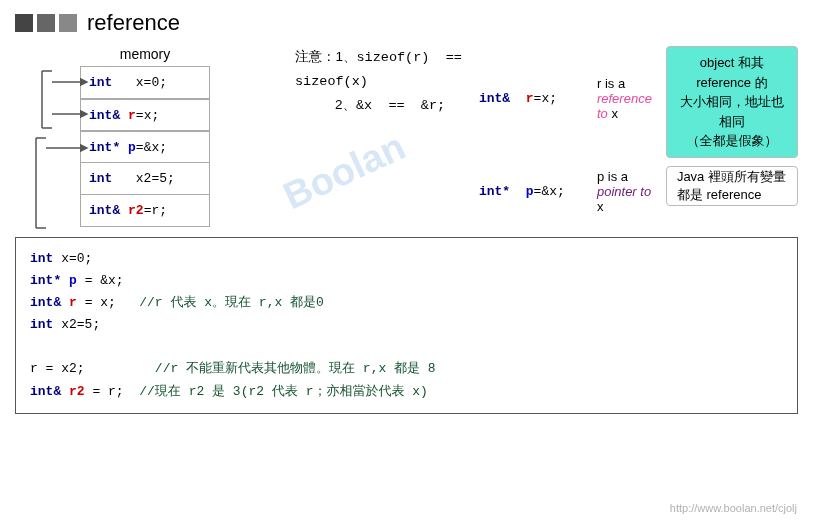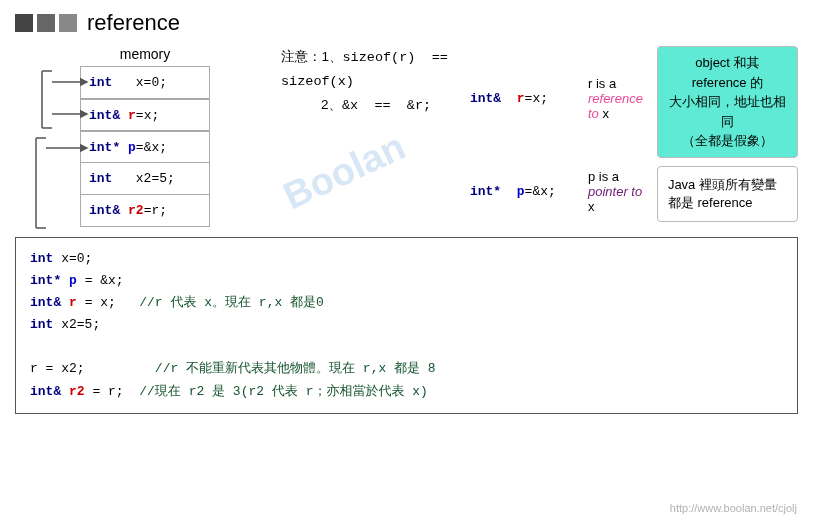--- a/index.html
+++ b/index.html
@@ -39,7 +39,7 @@
     .main-content {
       display: flex;
       padding: 0 15px;
-      gap: 6px;
+      gap: 20px;
     }
 
     

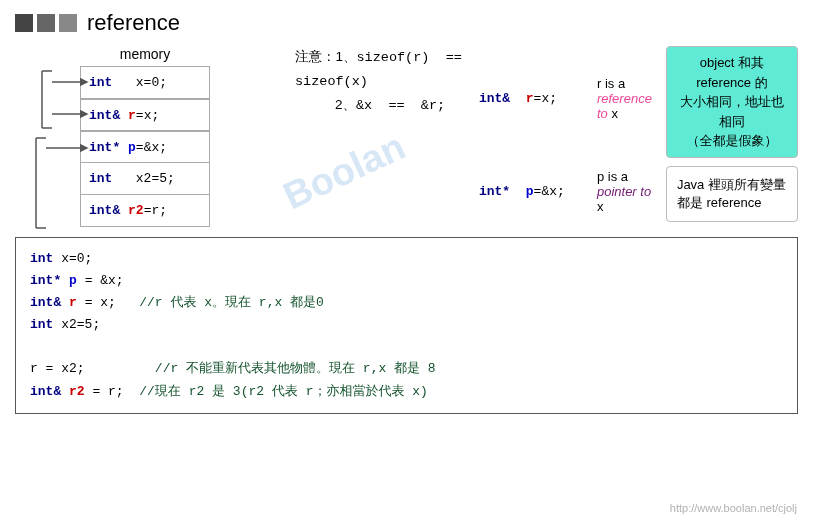--- a/index.html
+++ b/index.html
@@ -97,7 +97,7 @@
       background: #fff;
       border: 1px solid #bbb;
       border-radius: 4px;
-      padding: 9px 10px;
+      padding: 1px 10px;
       font-size: 13px;
       max-width: 260px;
     }

